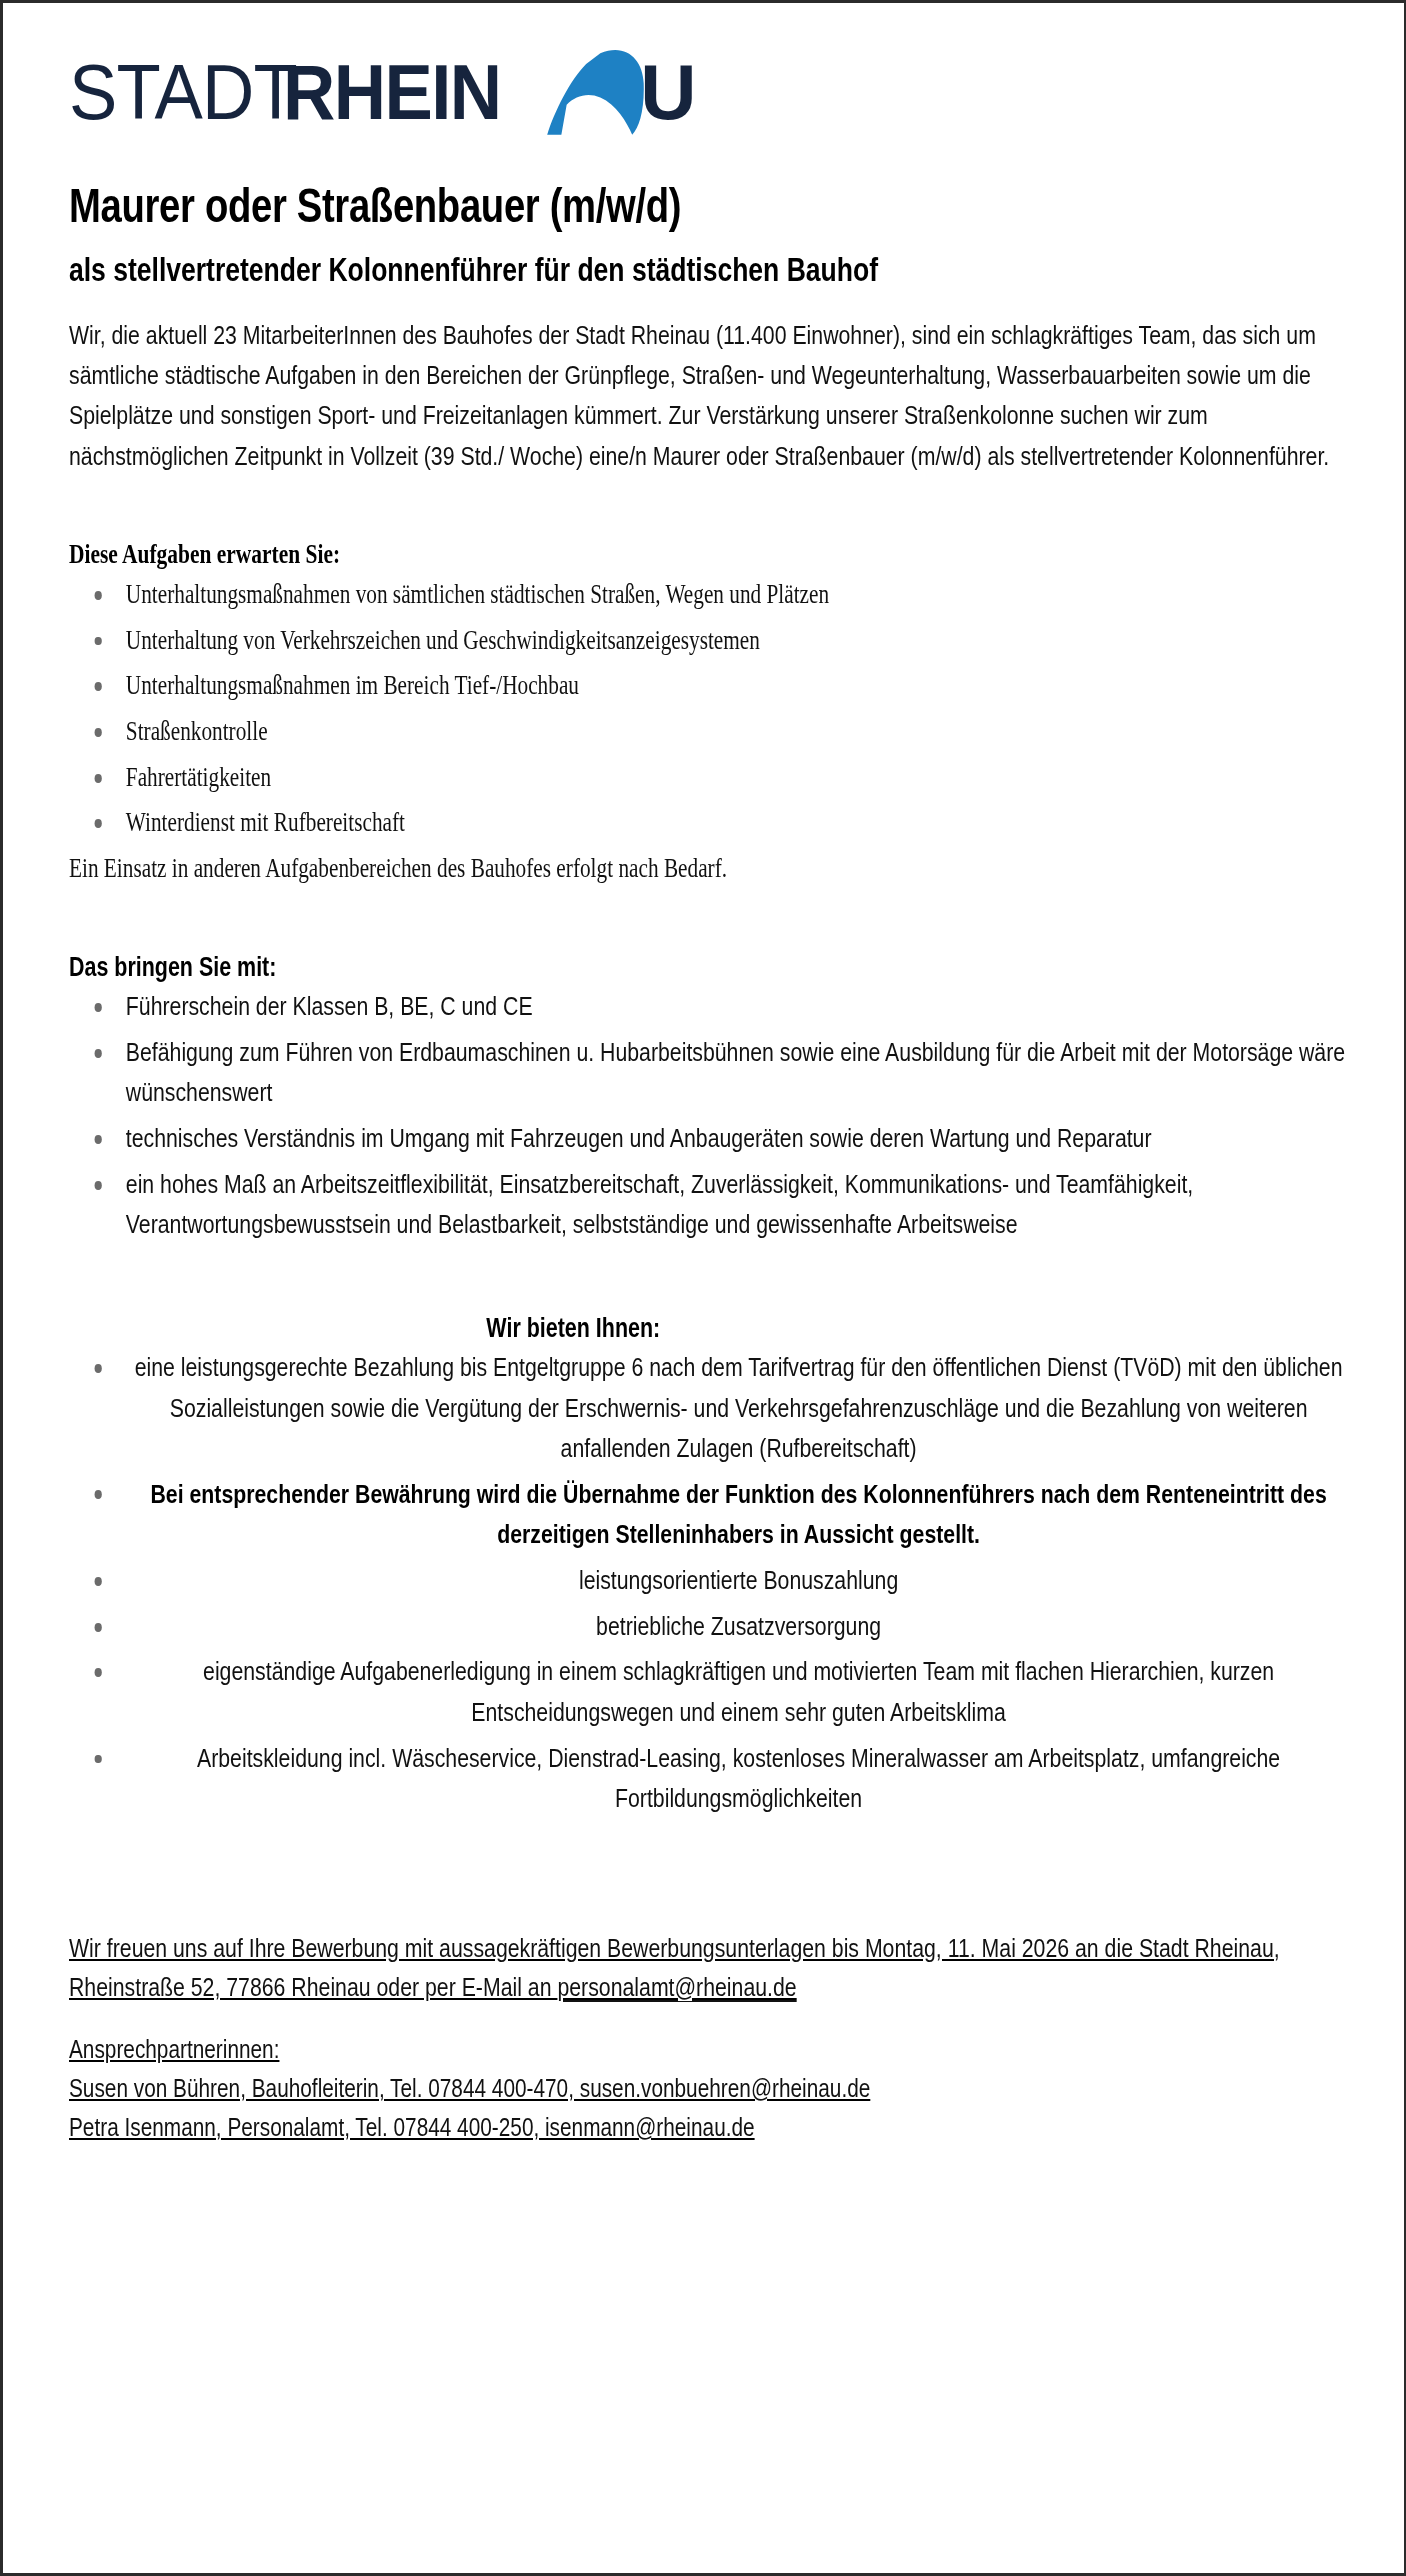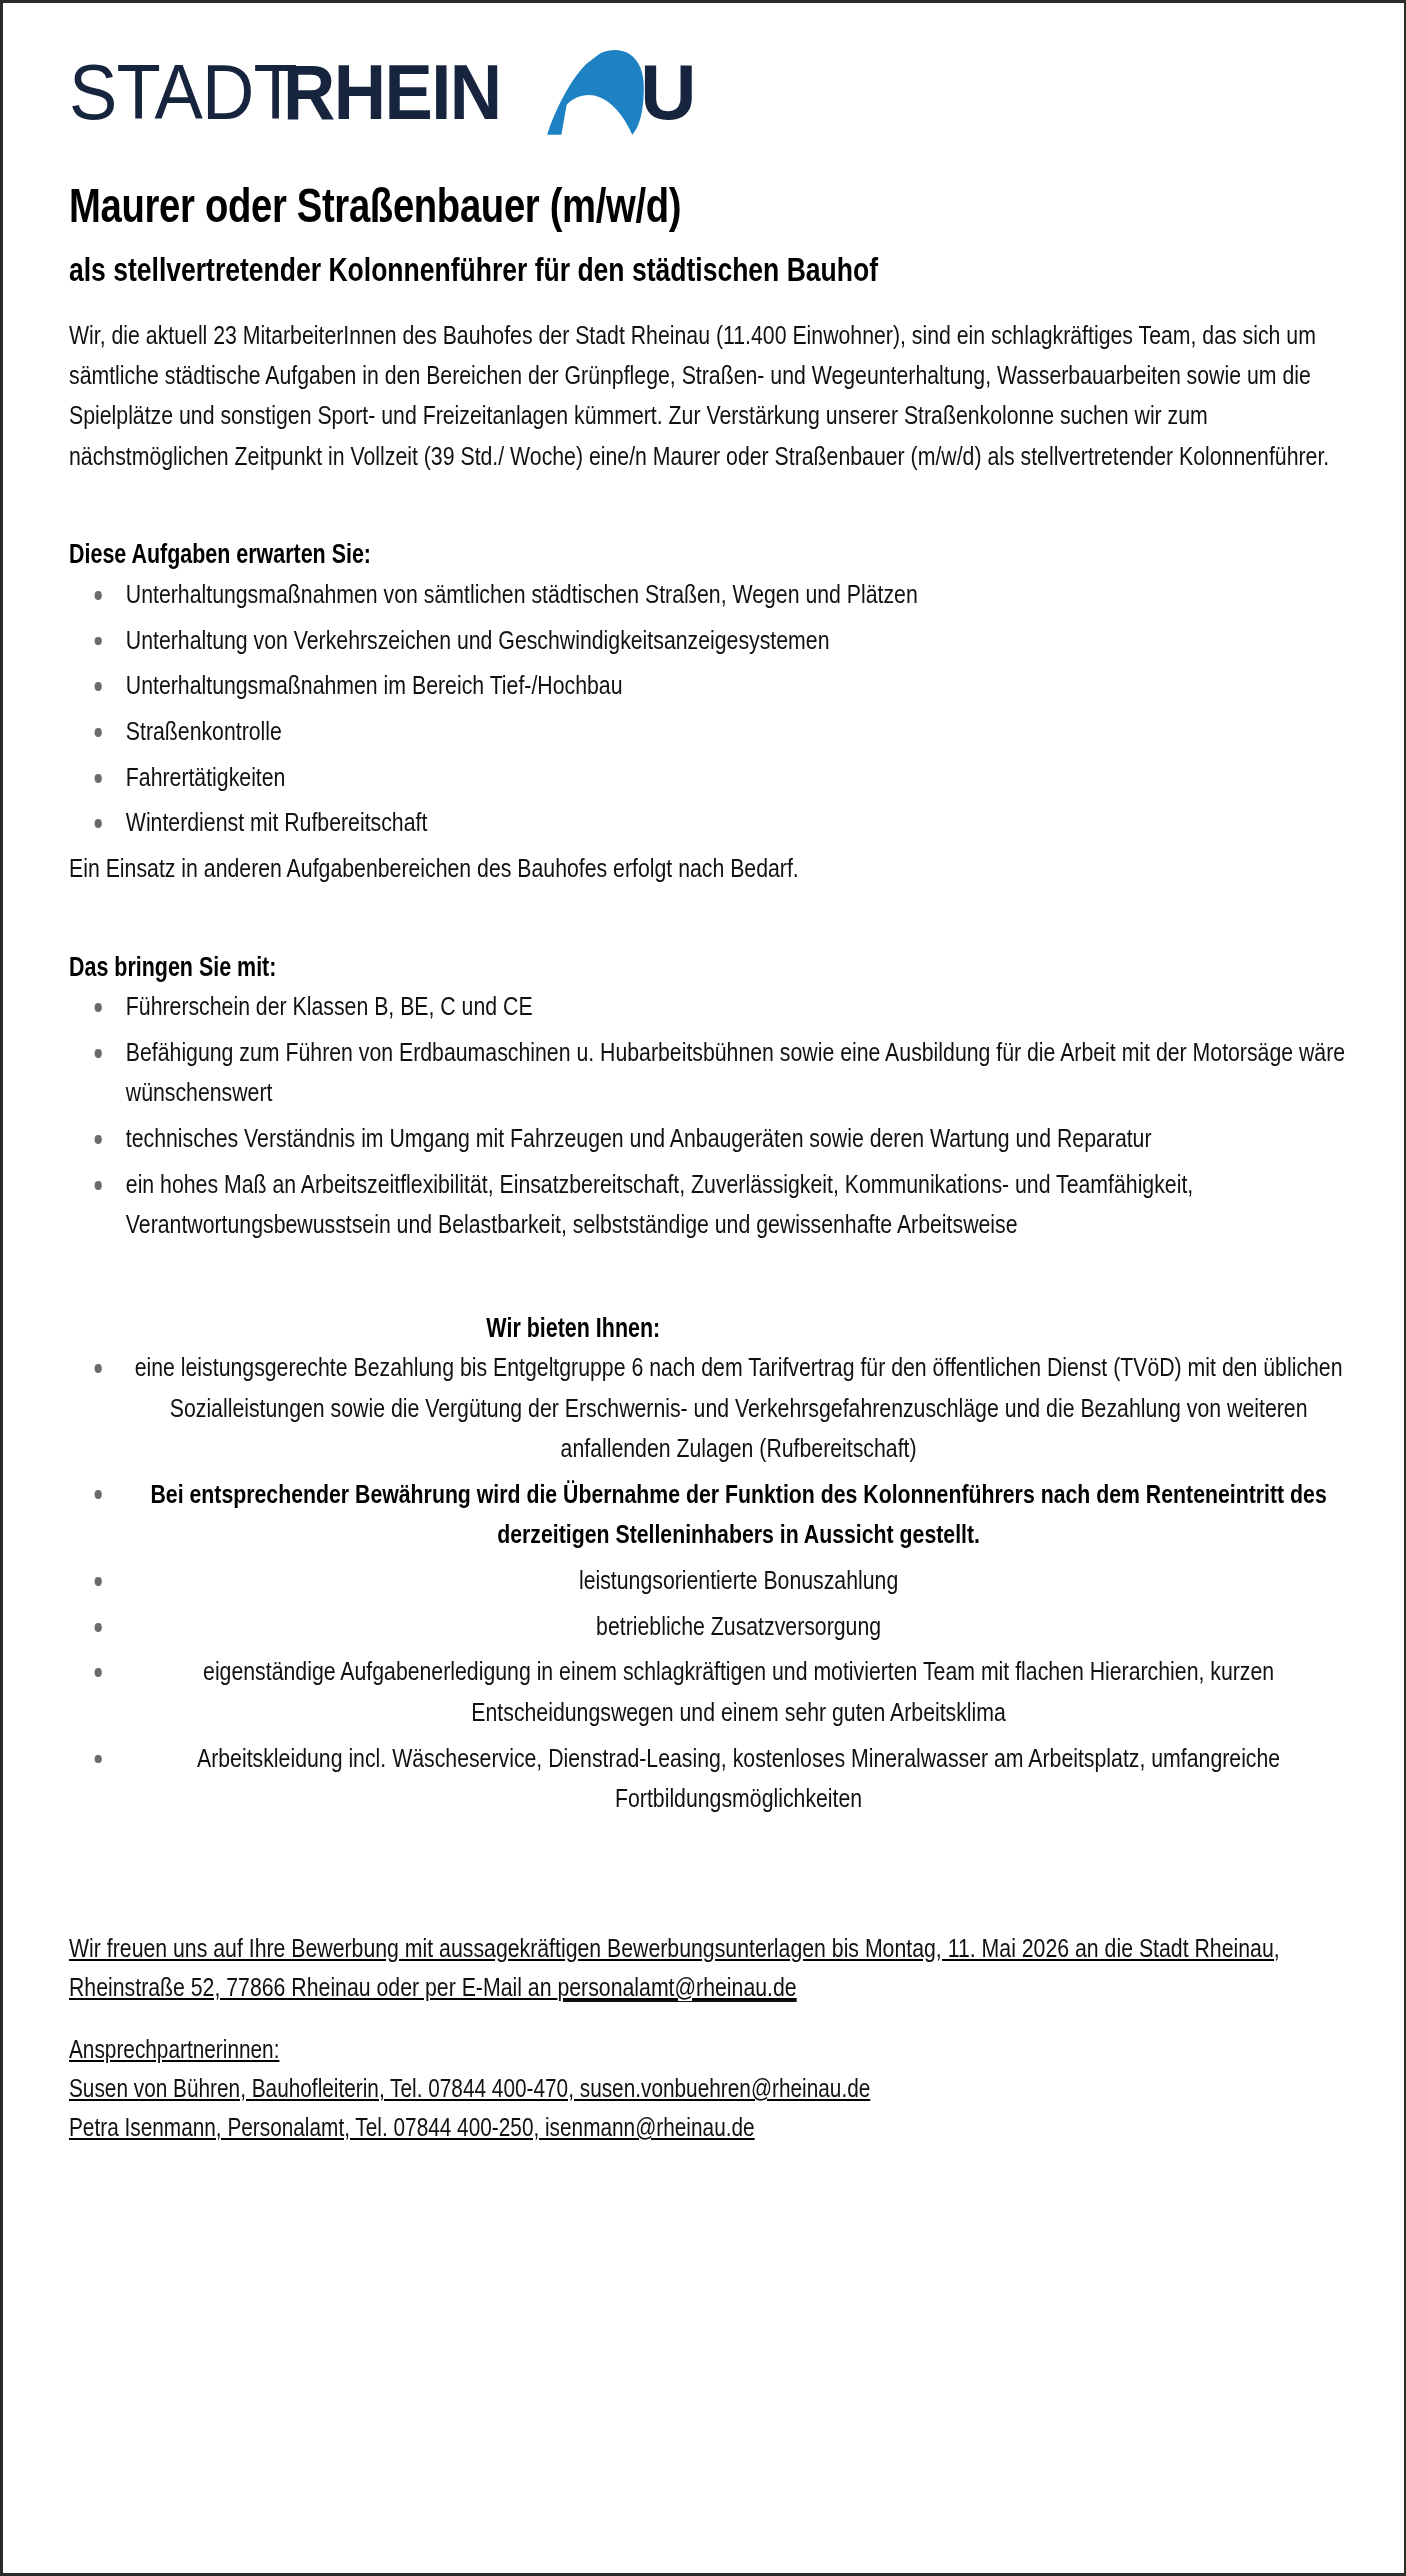--- a/index.html
+++ b/index.html
@@ -183,7 +183,7 @@
     <div class="spacer-lg"></div>
 
     <div id="sections-root">
-        <div class="body-block" style="margin: 0px 0px 0px 19.5px;">
+        <div class="body-block" style="margin: 0px 0px 0px 19.5px; font-family: Liberation Serif, serif;">
           <div class="section-head" style="margin-left: 0px;">Diese Aufgaben erwarten Sie:</div>
           <ul class="bullets">
             <li class="">Unterhaltungsmaßnahmen von sämtlichen städtischen Straßen, Wegen und Plätzen</li>

